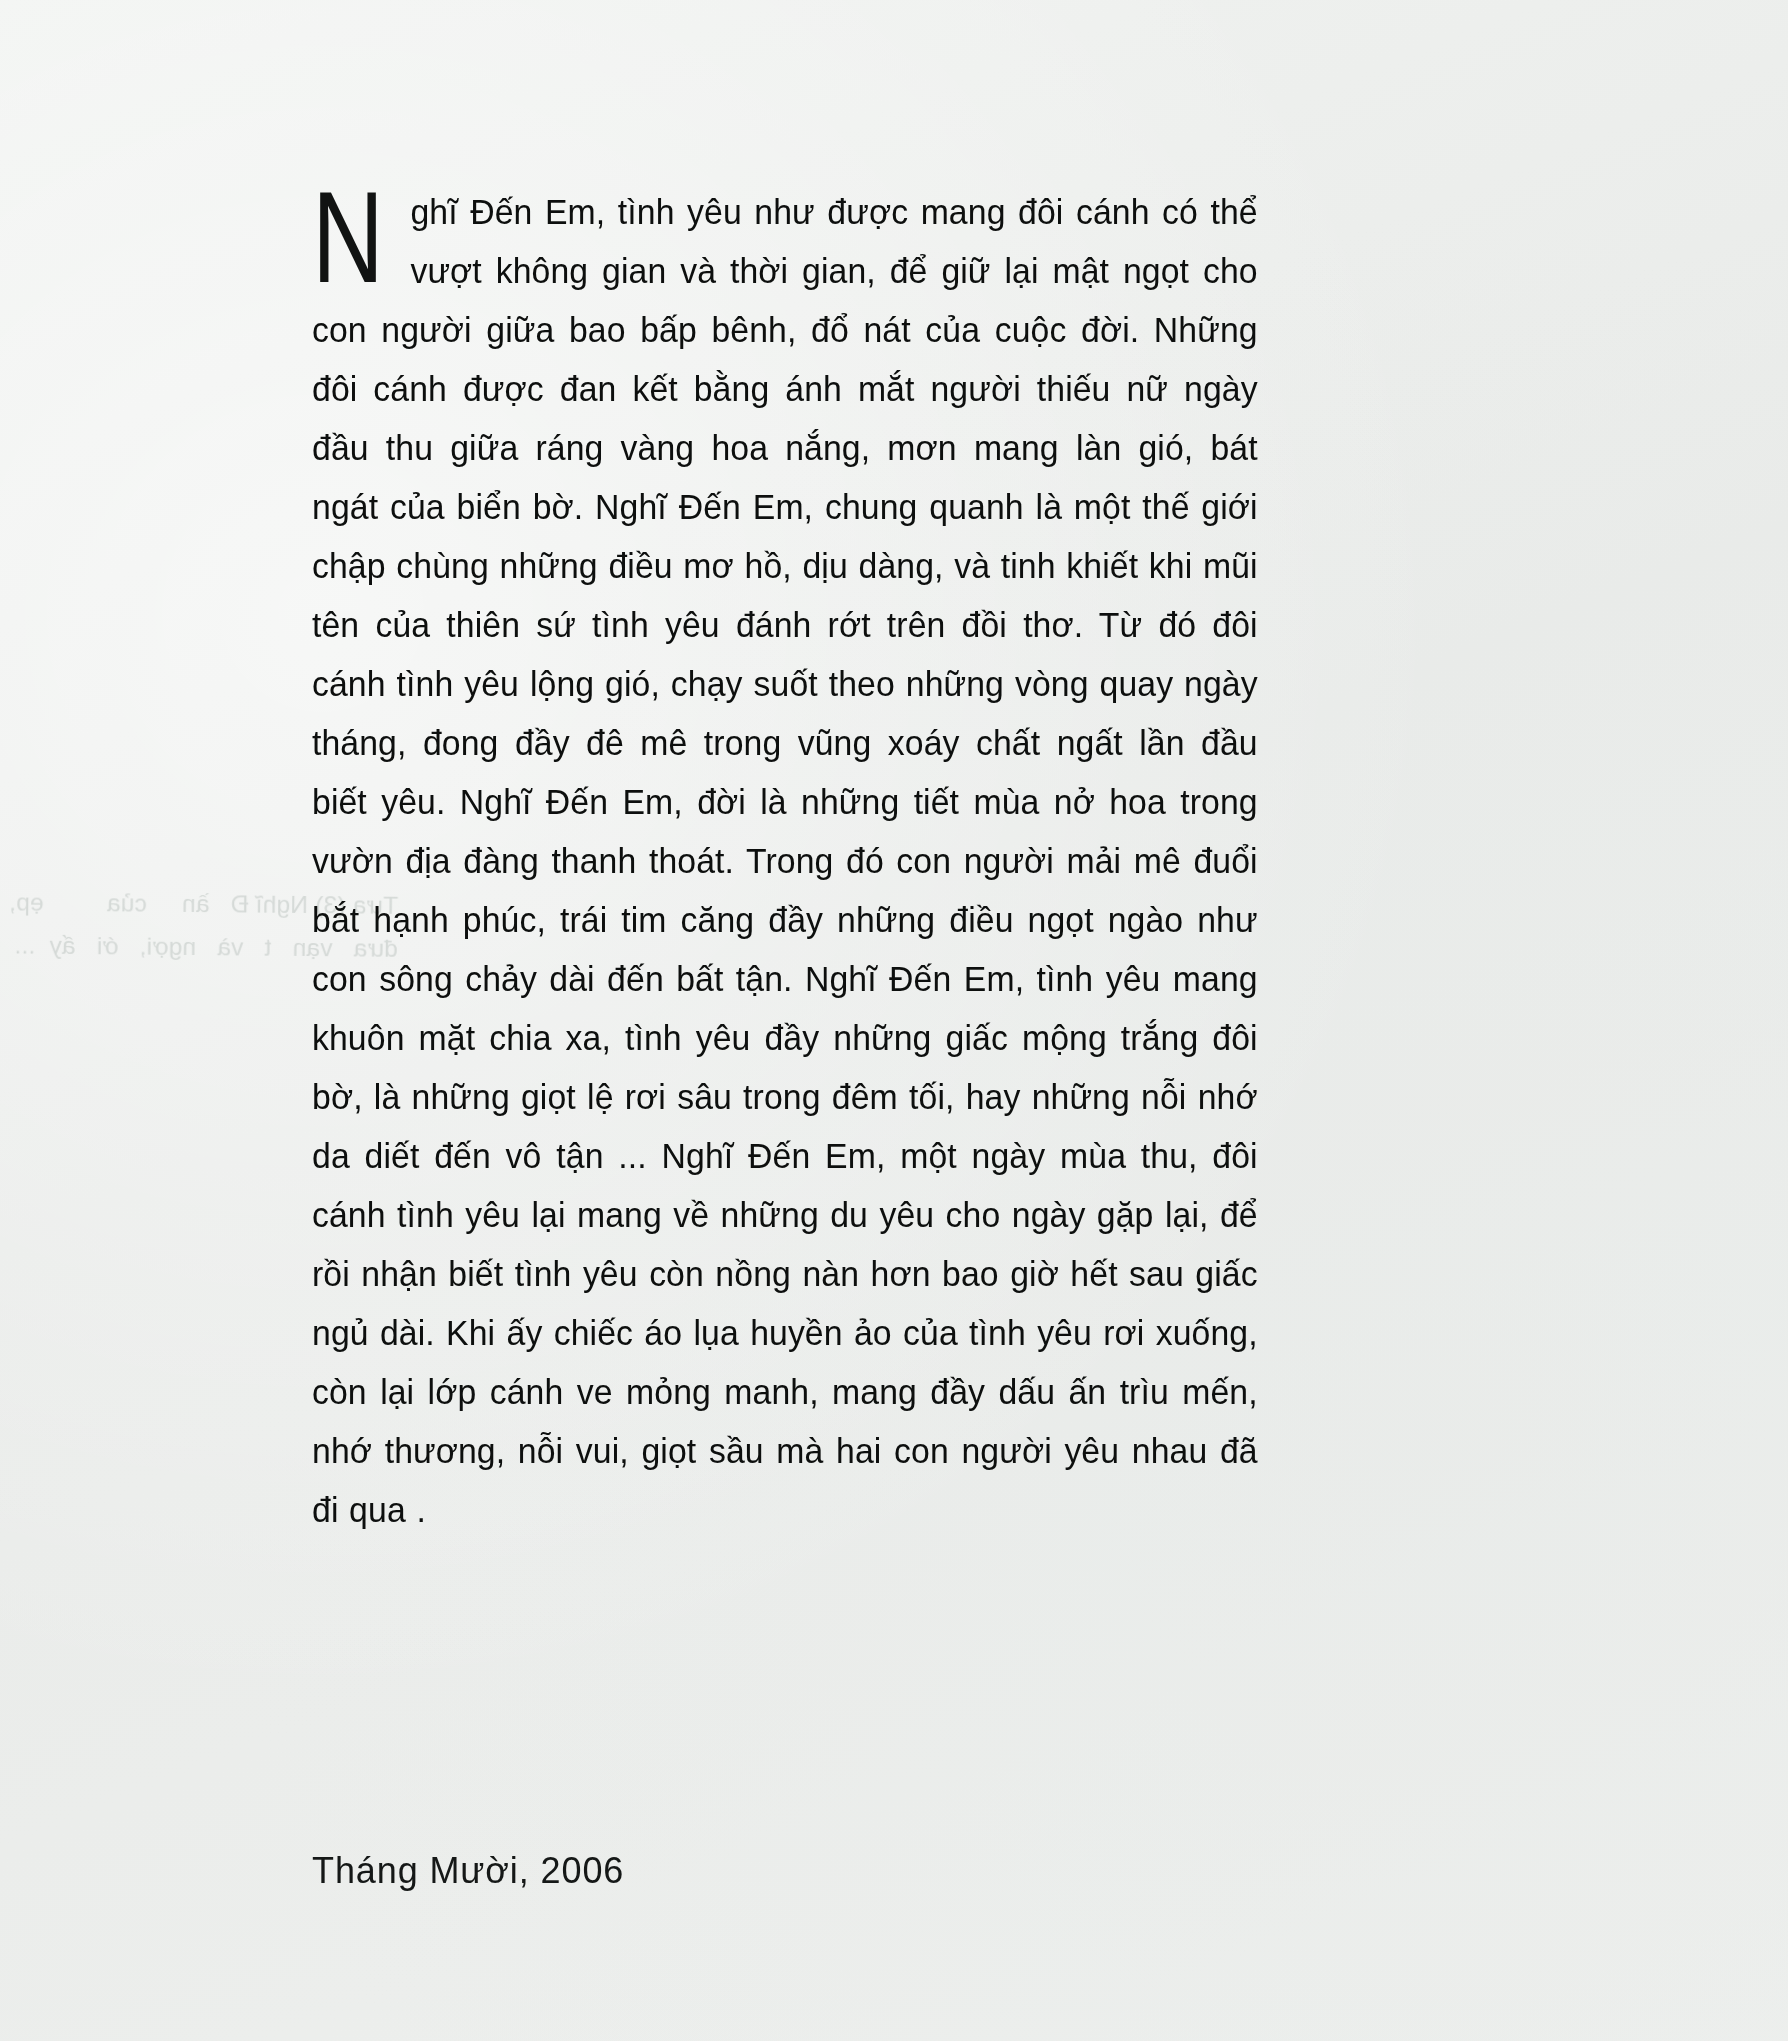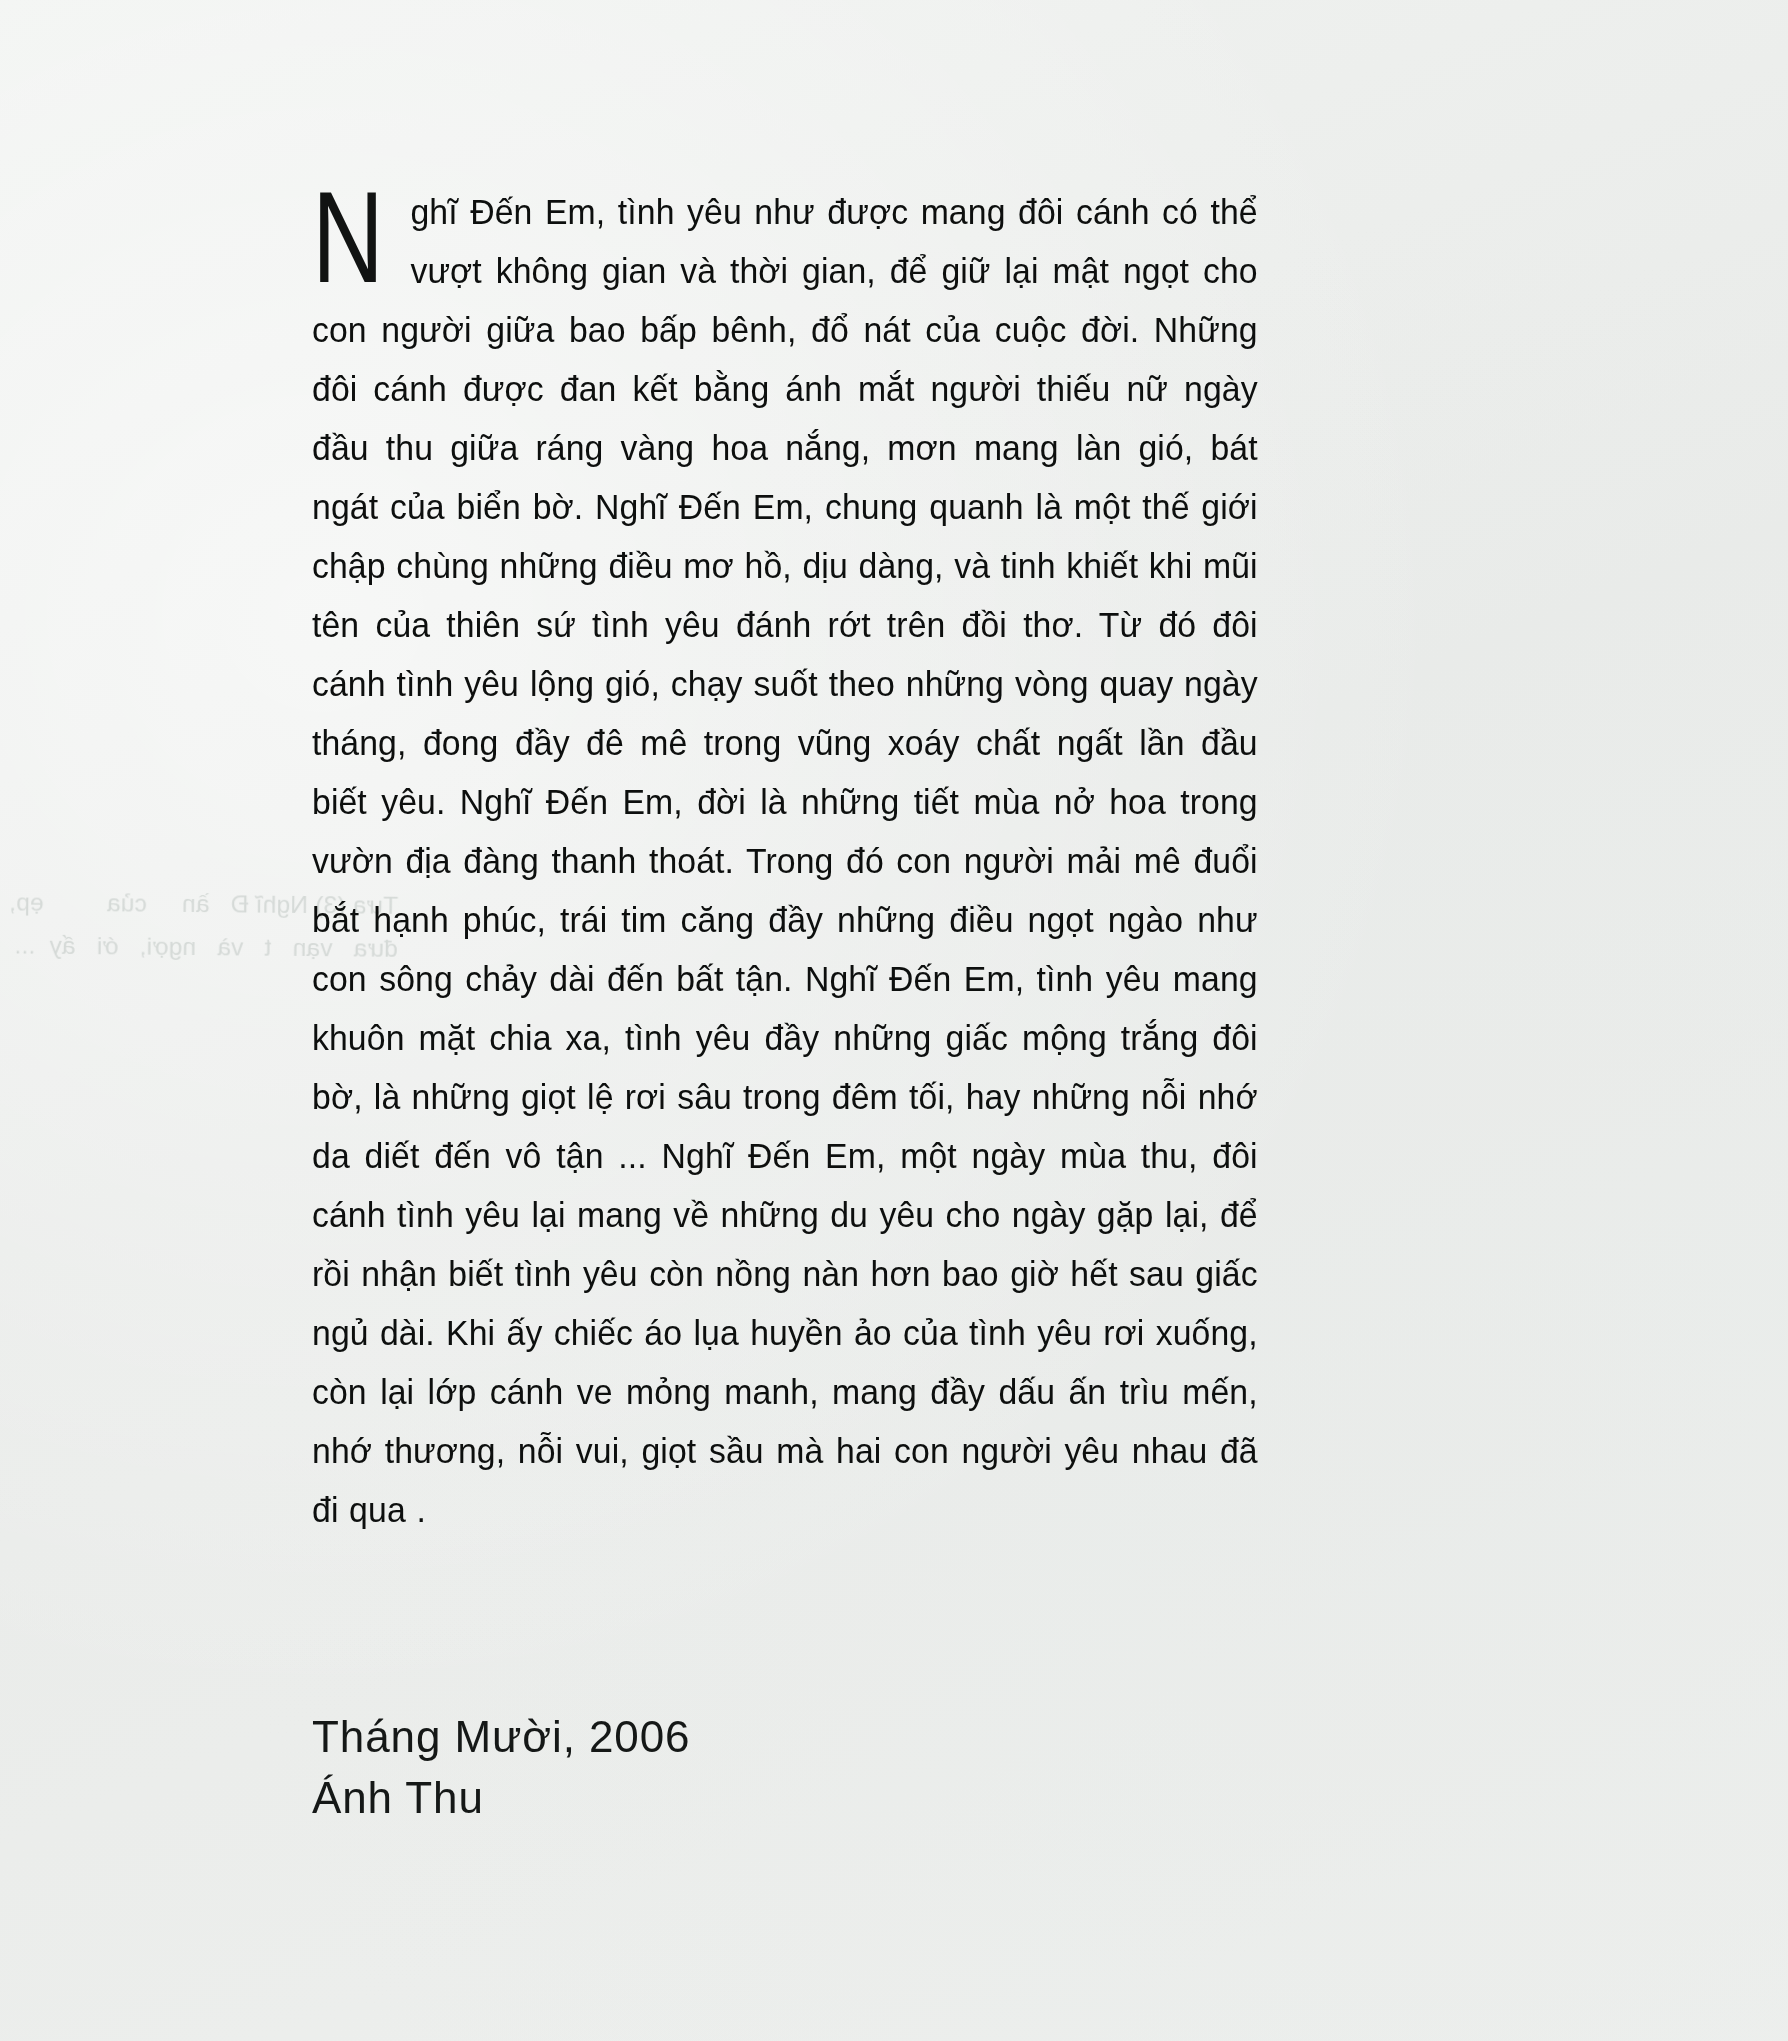--- a/index.html
+++ b/index.html
@@ -86,9 +86,9 @@
   .signature {
     position: absolute;
     left: 312px;
-    top: 1706px;
+    top: 1840px;
     font-family: "Liberation Sans", sans-serif;
-    font-size: 44px;
+    font-size: 36px;
     line-height: 61px;
     color: #151817;
     letter-spacing: 0.9px;

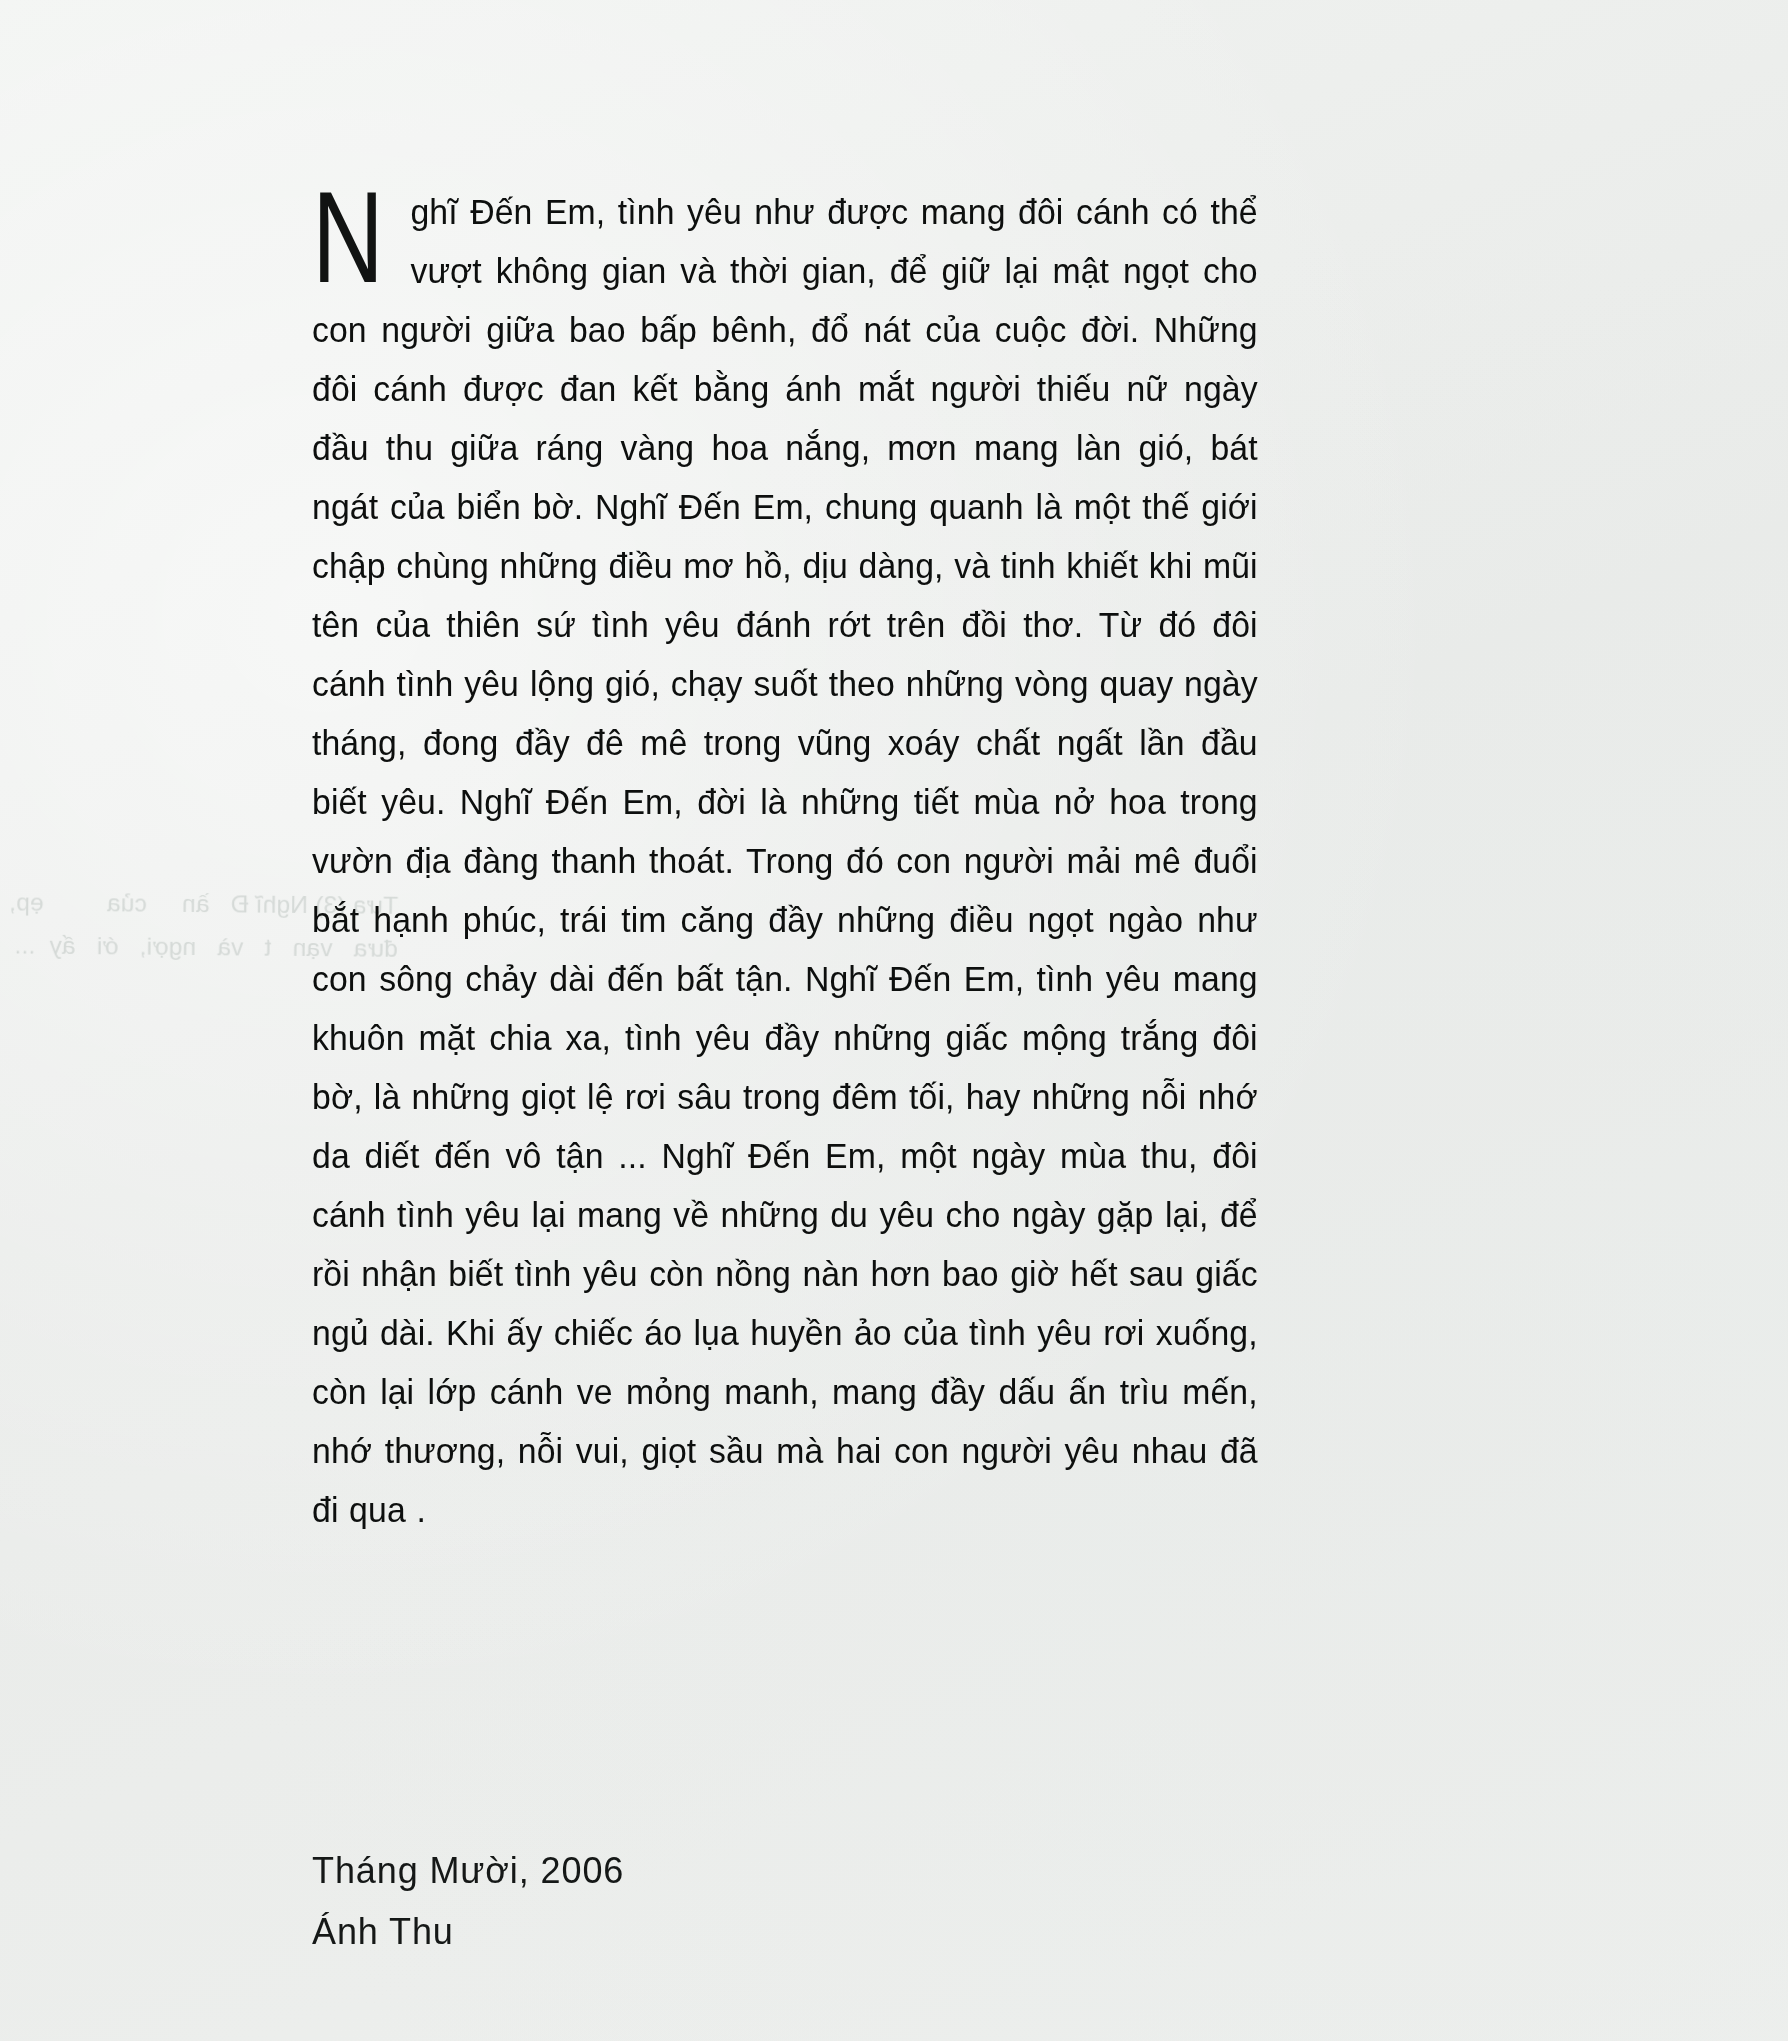--- a/index.html
+++ b/index.html
@@ -111,7 +111,6 @@
 
   <div class="signature">
     <div>Tháng Mười, 2006</div>
-    <div>Ánh Thu</div>
   </div>
 
 </div>

